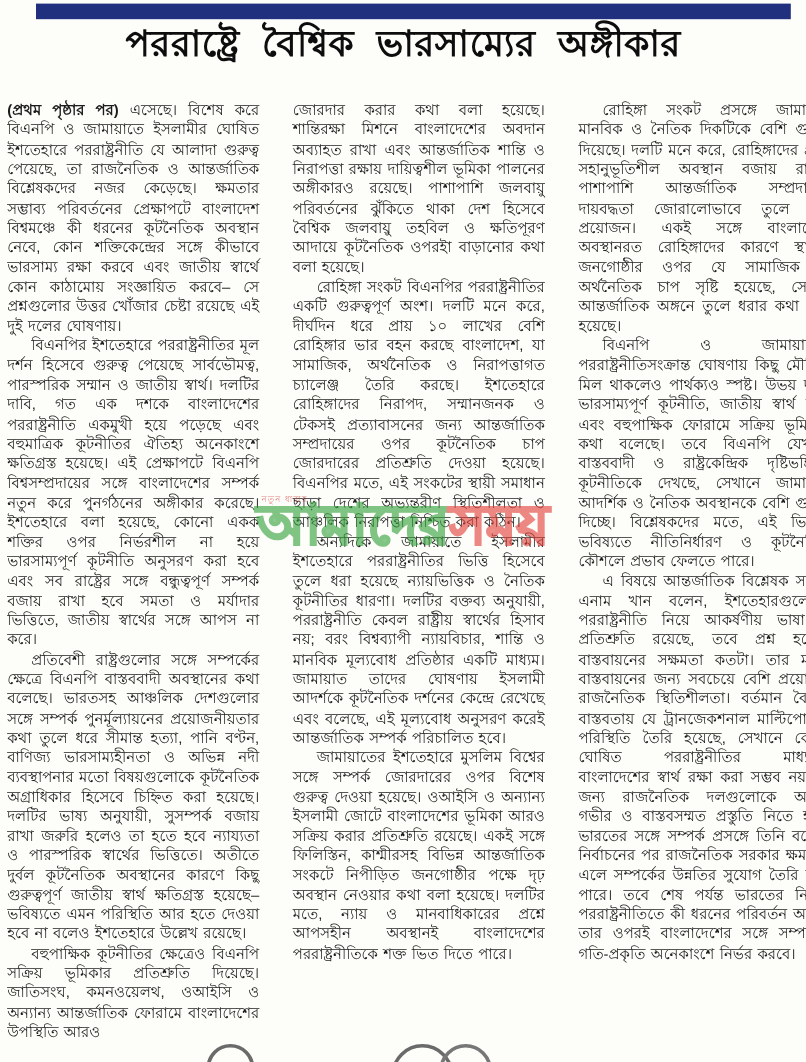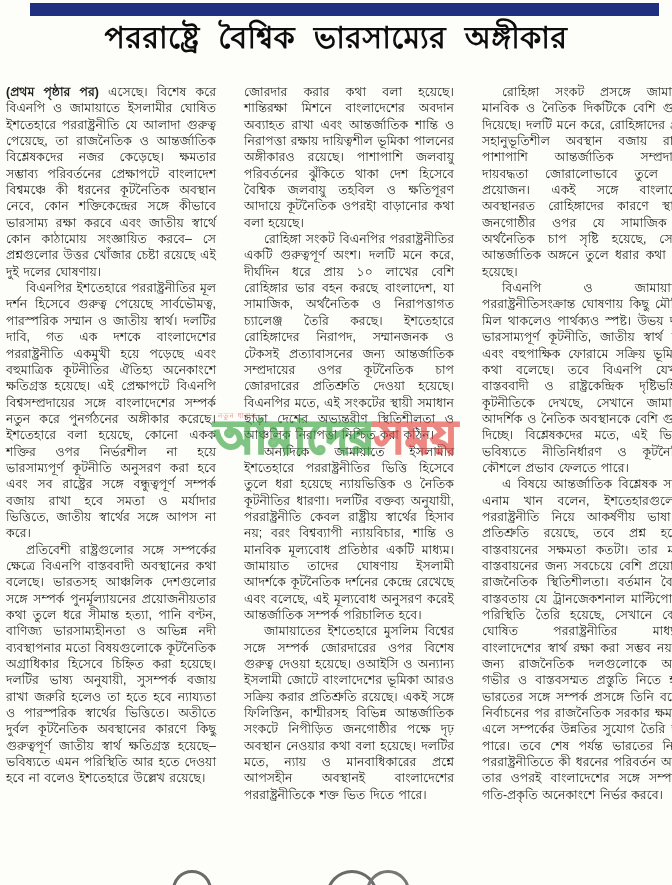--- a/index.html
+++ b/index.html
@@ -72,6 +72,7 @@
       <p><span class="lead-bold">(প্রথম পৃষ্ঠার পর)</span><span> এসেছে। বিশেষ করে বিএনপি ও জামায়াতে ইসলামীর ঘোষিত ইশতেহারে পররাষ্ট্রনীতি যে আলাদা গুরুত্ব পেয়েছে, তা রাজনৈতিক ও আন্তর্জাতিক বিশ্লেষকদের নজর কেড়েছে। ক্ষমতার সম্ভাব্য পরিবর্তনের প্রেক্ষাপটে বাংলাদেশ বিশ্বমঞ্চে কী ধরনের কূটনৈতিক অবস্থান নেবে, কোন শক্তিকেন্দ্রের সঙ্গে কীভাবে ভারসাম্য রক্ষা করবে এবং জাতীয় স্বার্থে কোন কাঠামোয় সংজ্ঞায়িত করবে– সে প্রশ্নগুলোর উত্তর খোঁজার চেষ্টা রয়েছে এই দুই দলের ঘোষণায়।</span></p>
       <p class="p-indent">বিএনপির ইশতেহারে পররাষ্ট্রনীতির মূল দর্শন হিসেবে গুরুত্ব পেয়েছে সার্বভৌমত্ব, পারস্পরিক সম্মান ও জাতীয় স্বার্থ। দলটির দাবি, গত এক দশকে বাংলাদেশের পররাষ্ট্রনীতি একমুখী হয়ে পড়েছে এবং বহুমাত্রিক কূটনীতির ঐতিহ্য অনেকাংশে ক্ষতিগ্রস্ত হয়েছে। এই প্রেক্ষাপটে বিএনপি বিশ্বসম্প্রদায়ের সঙ্গে বাংলাদেশের সম্পর্ক নতুন করে পুনর্গঠনের অঙ্গীকার করেছে। ইশতেহারে বলা হয়েছে, কোনো একক শক্তির ওপর নির্ভরশীল না হয়ে ভারসাম্যপূর্ণ কূটনীতি অনুসরণ করা হবে এবং সব রাষ্ট্রের সঙ্গে বন্ধুত্বপূর্ণ সম্পর্ক বজায় রাখা হবে সমতা ও মর্যাদার ভিত্তিতে, জাতীয় স্বার্থের সঙ্গে আপস না করে।</p>
       <p class="p-indent">প্রতিবেশী রাষ্ট্রগুলোর সঙ্গে সম্পর্কের ক্ষেত্রে বিএনপি বাস্তববাদী অবস্থানের কথা বলেছে। ভারতসহ আঞ্চলিক দেশগুলোর সঙ্গে সম্পর্ক পুনর্মূল্যায়নের প্রয়োজনীয়তার কথা তুলে ধরে সীমান্ত হত্যা, পানি বণ্টন, বাণিজ্য ভারসাম্যহীনতা ও অভিন্ন নদী ব্যবস্থাপনার মতো বিষয়গুলোকে কূটনৈতিক অগ্রাধিকার হিসেবে চিহ্নিত করা হয়েছে। দলটির ভাষ্য অনুযায়ী, সুসম্পর্ক বজায় রাখা জরুরি হলেও তা হতে হবে ন্যায্যতা ও পারস্পরিক স্বার্থের ভিত্তিতে। অতীতে দুর্বল কূটনৈতিক অবস্থানের কারণে কিছু গুরুত্বপূর্ণ জাতীয় স্বার্থ ক্ষতিগ্রস্ত হয়েছে– ভবিষ্যতে এমন পরিস্থিতি আর হতে দেওয়া হবে না বলেও ইশতেহারে উল্লেখ রয়েছে।</p>
+      <p class="p-indent">বহুপাক্ষিক কূটনীতির ক্ষেত্রেও বিএনপি সক্রিয় ভূমিকার প্রতিশ্রুতি দিয়েছে। জাতিসংঘ, কমনওয়েলথ, ওআইসি ও অন্যান্য আন্তর্জাতিক ফোরামে বাংলাদেশের উপস্থিতি আরও</p>
     </div>
 
     <div class="col">

